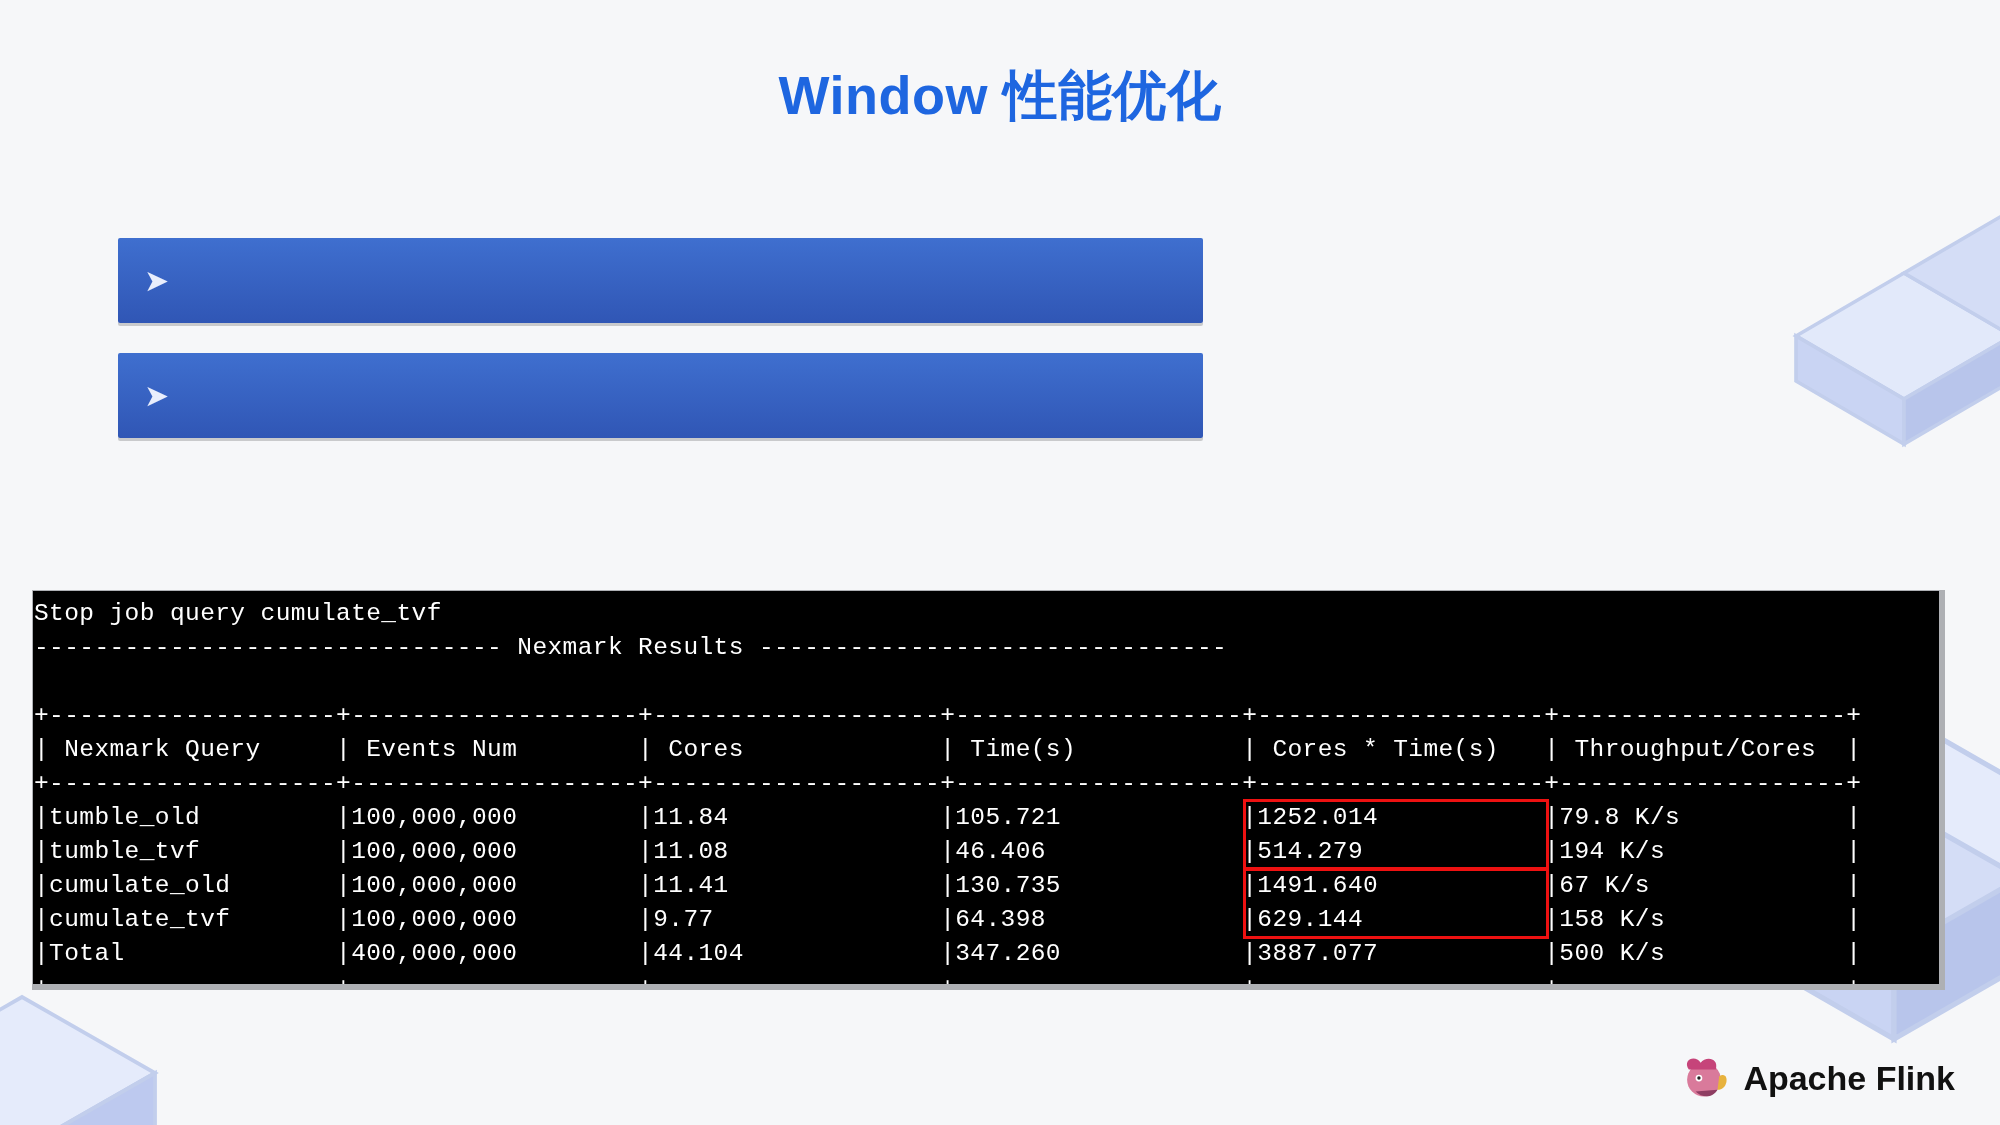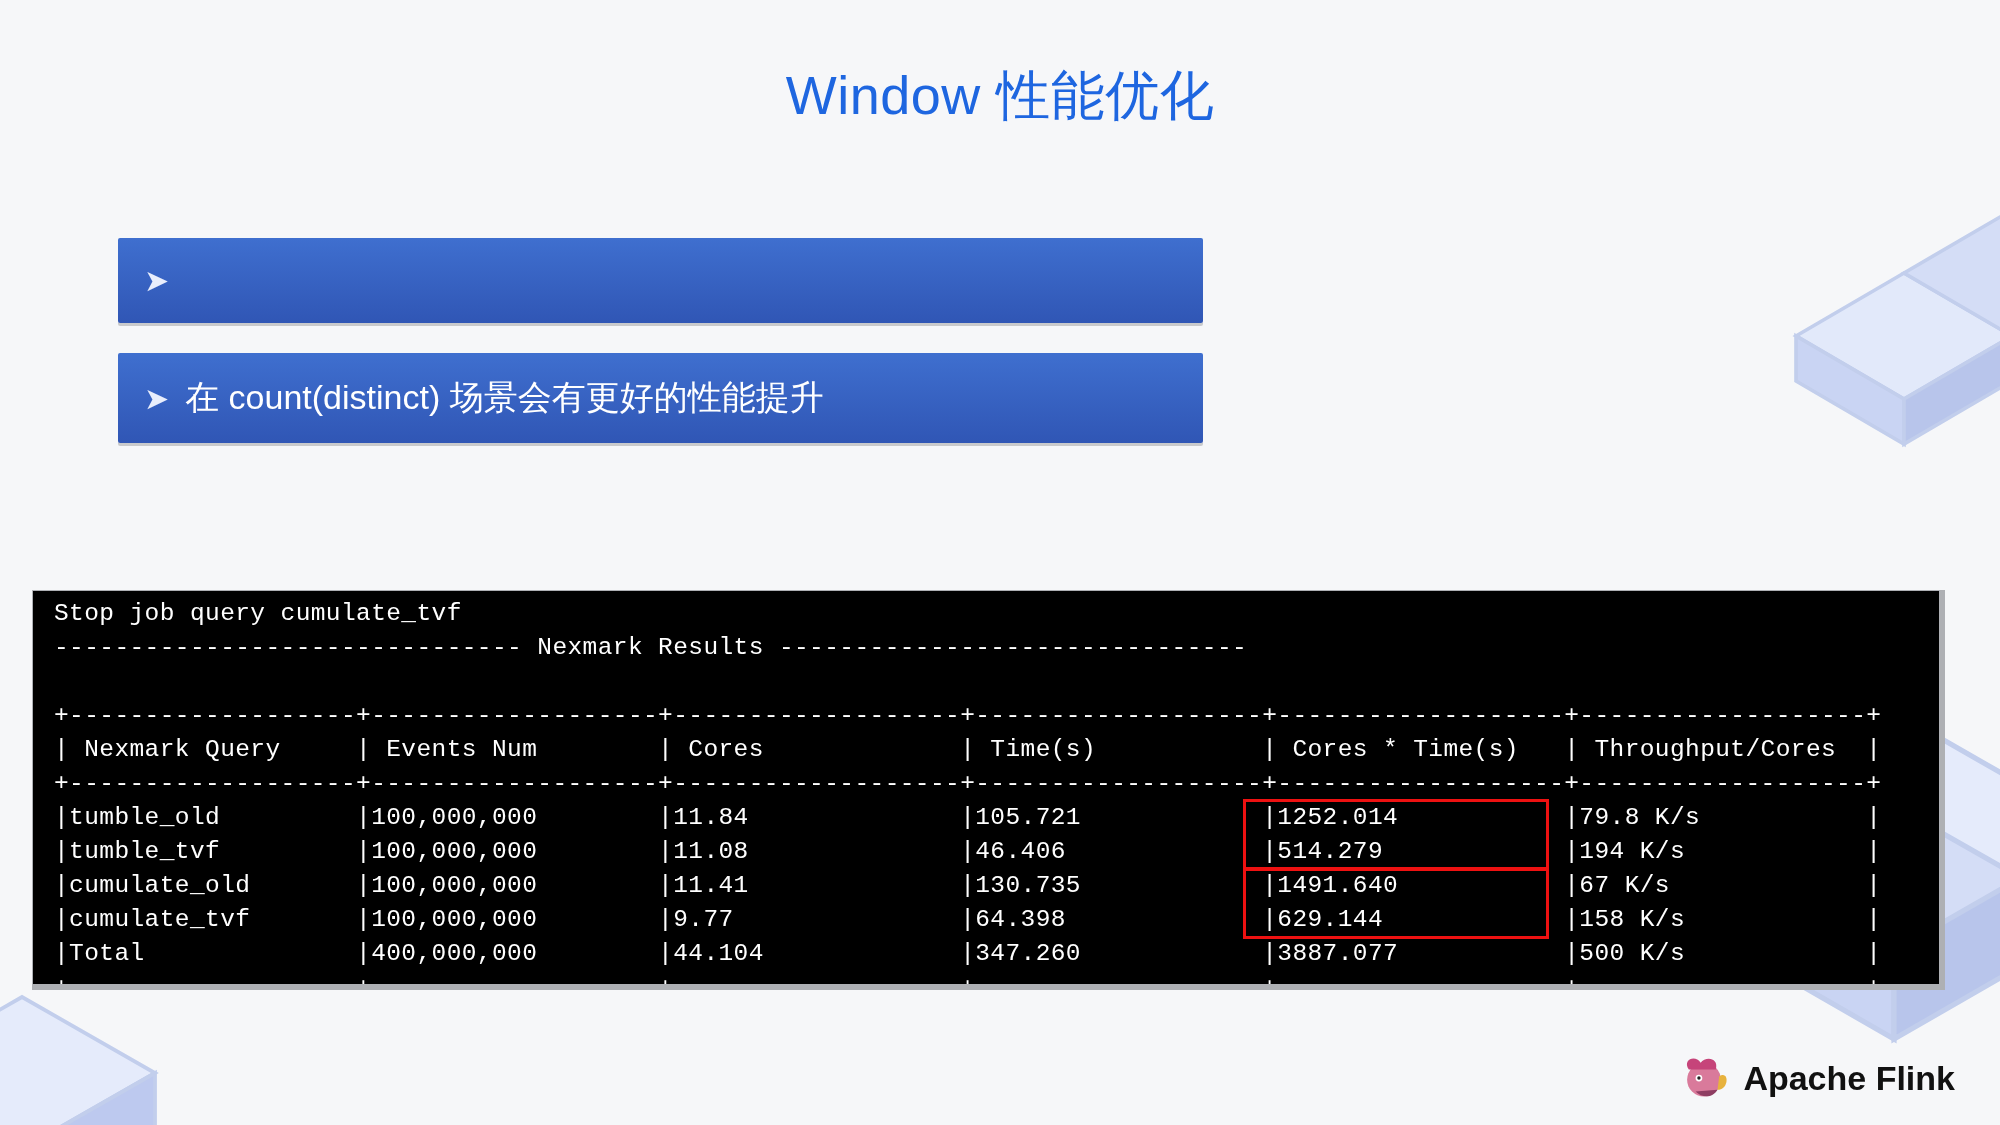--- a/index.html
+++ b/index.html
@@ -29,7 +29,7 @@
   h1.title{
     position:absolute;left:0;right:0;top:60px;
     text-align:center;margin:0;
-    font-size:54px;font-weight:400;
+    font-size:54px;font-weight:700;
     color:var(--title-blue);
     letter-spacing:.5px;
   }

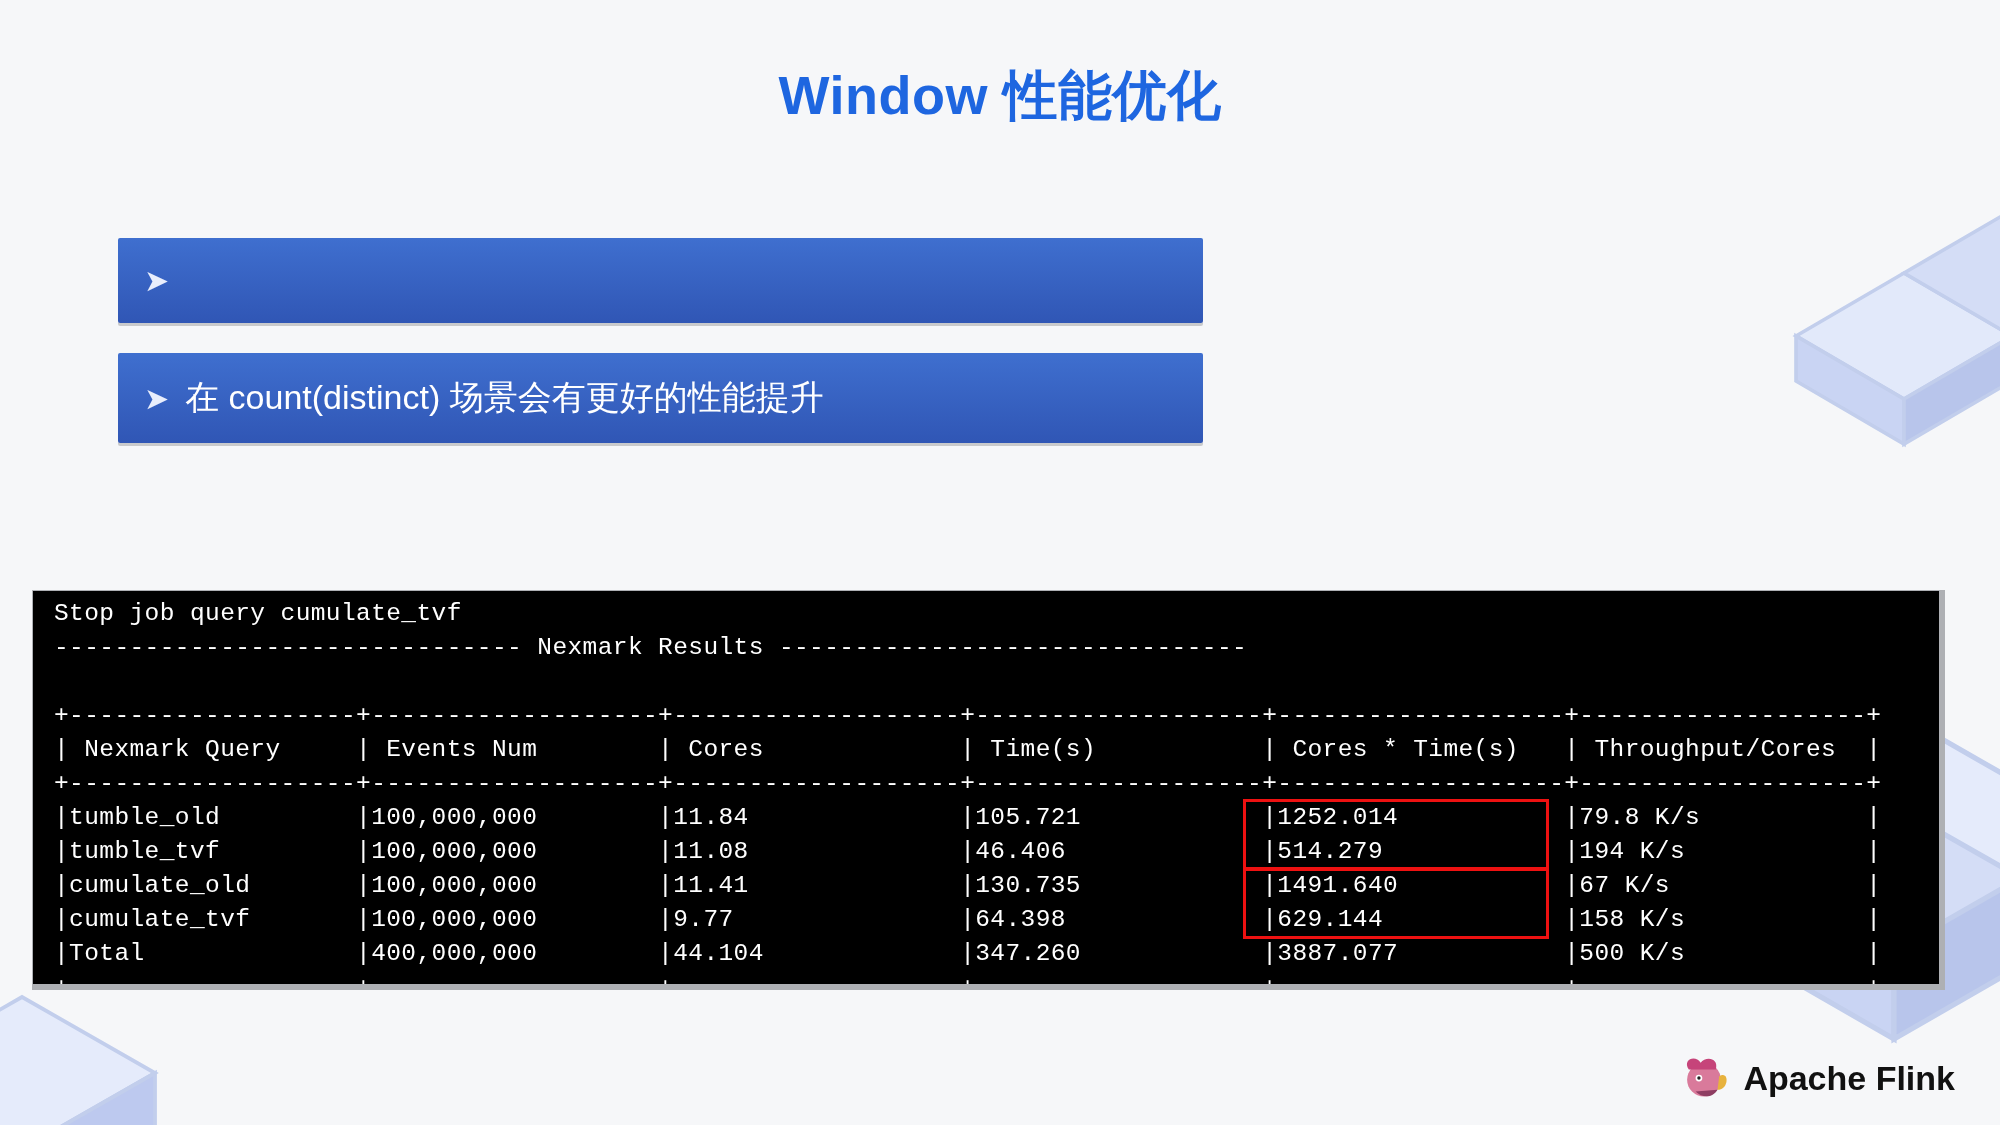--- a/index.html
+++ b/index.html
@@ -114,7 +114,6 @@
   </div>
   <div class="banner">
     <span class="chev">➤</span>
-    <span class="txt">在 count(distinct) 场景会有更好的性能提升</span>
   </div>
 </div>
 

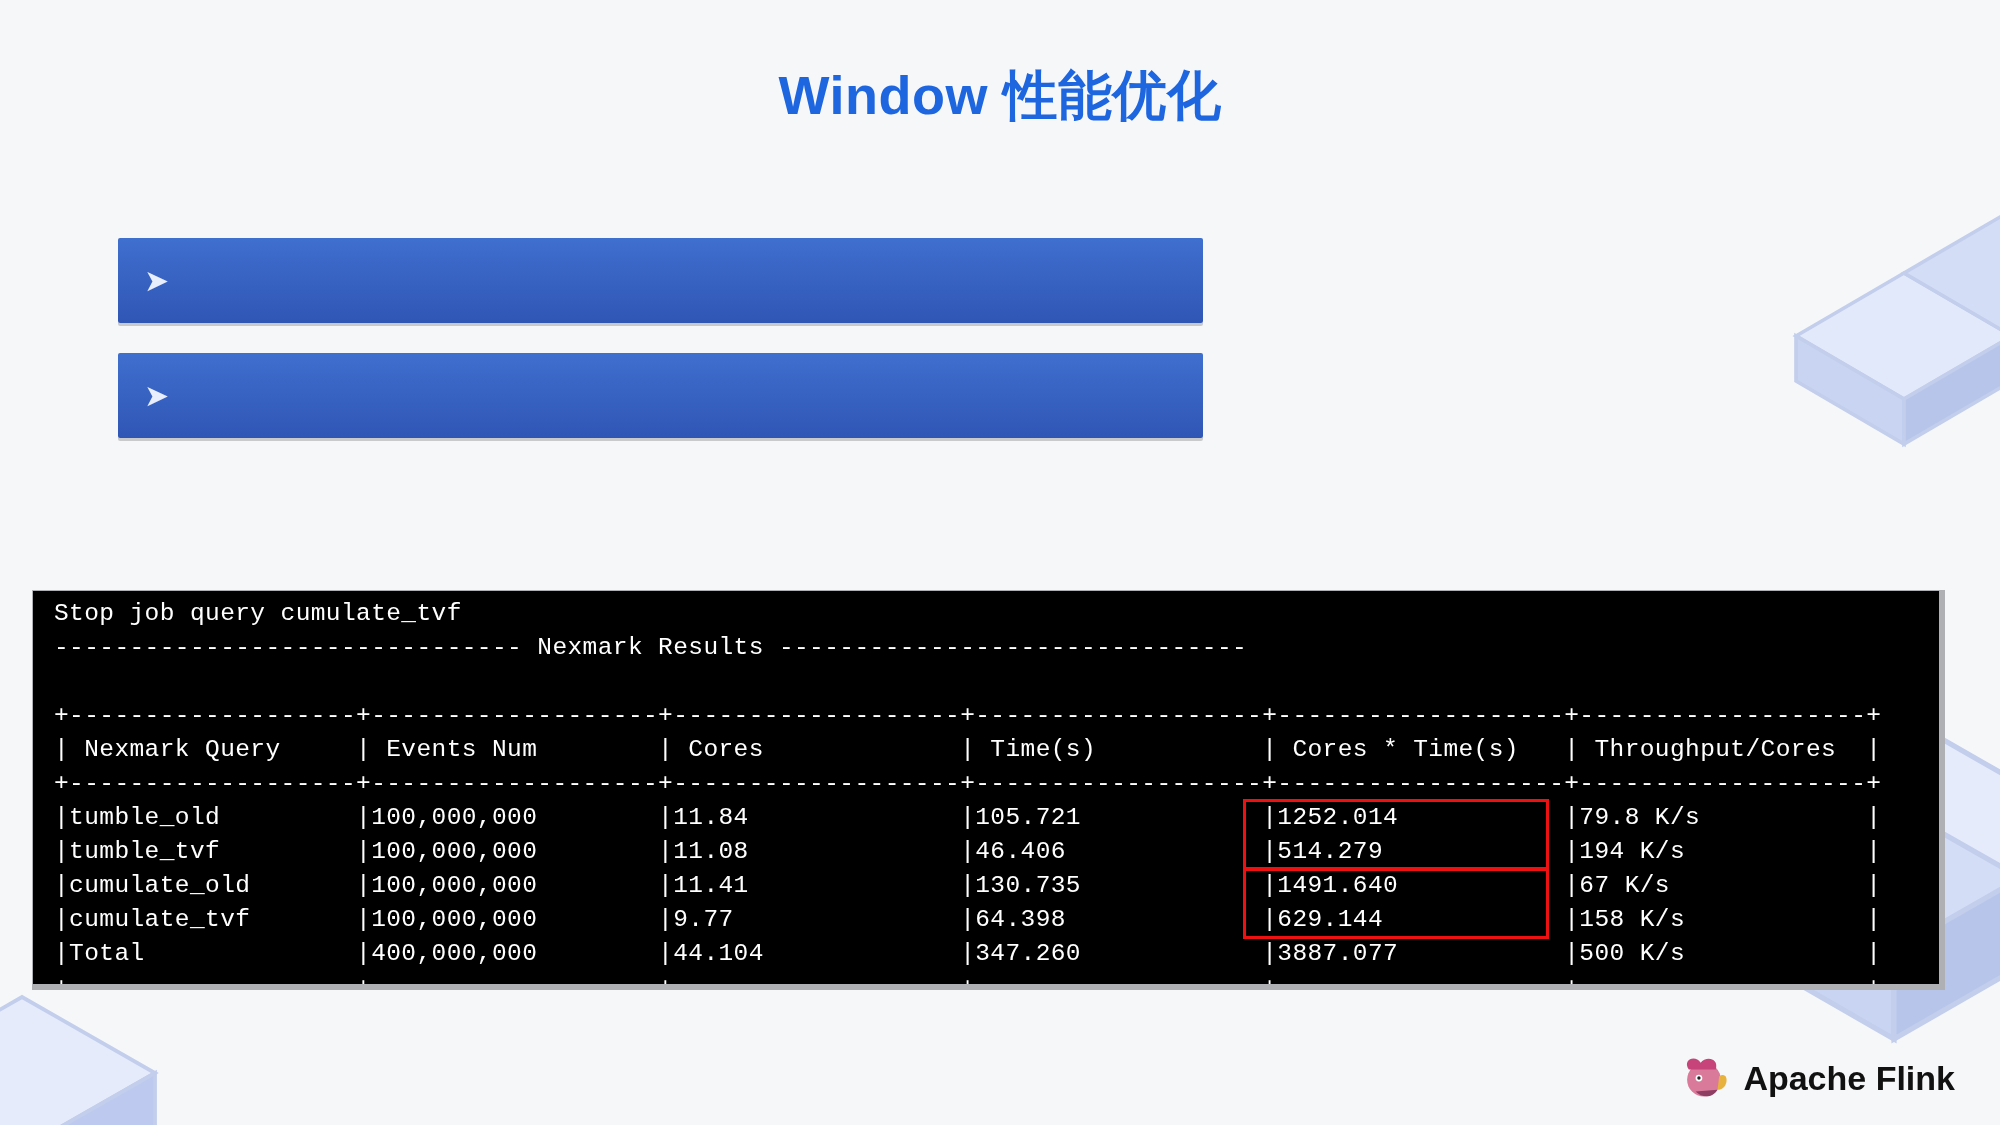--- a/index.html
+++ b/index.html
@@ -59,7 +59,7 @@
   .term{
     font-family:"Menlo","Consolas","Courier New",monospace;
     font-size:24.5px;line-height:34px;white-space:pre;
-    padding:6px 21px;
+    padding:6px 1px;
     letter-spacing:.4px;
   }
   

